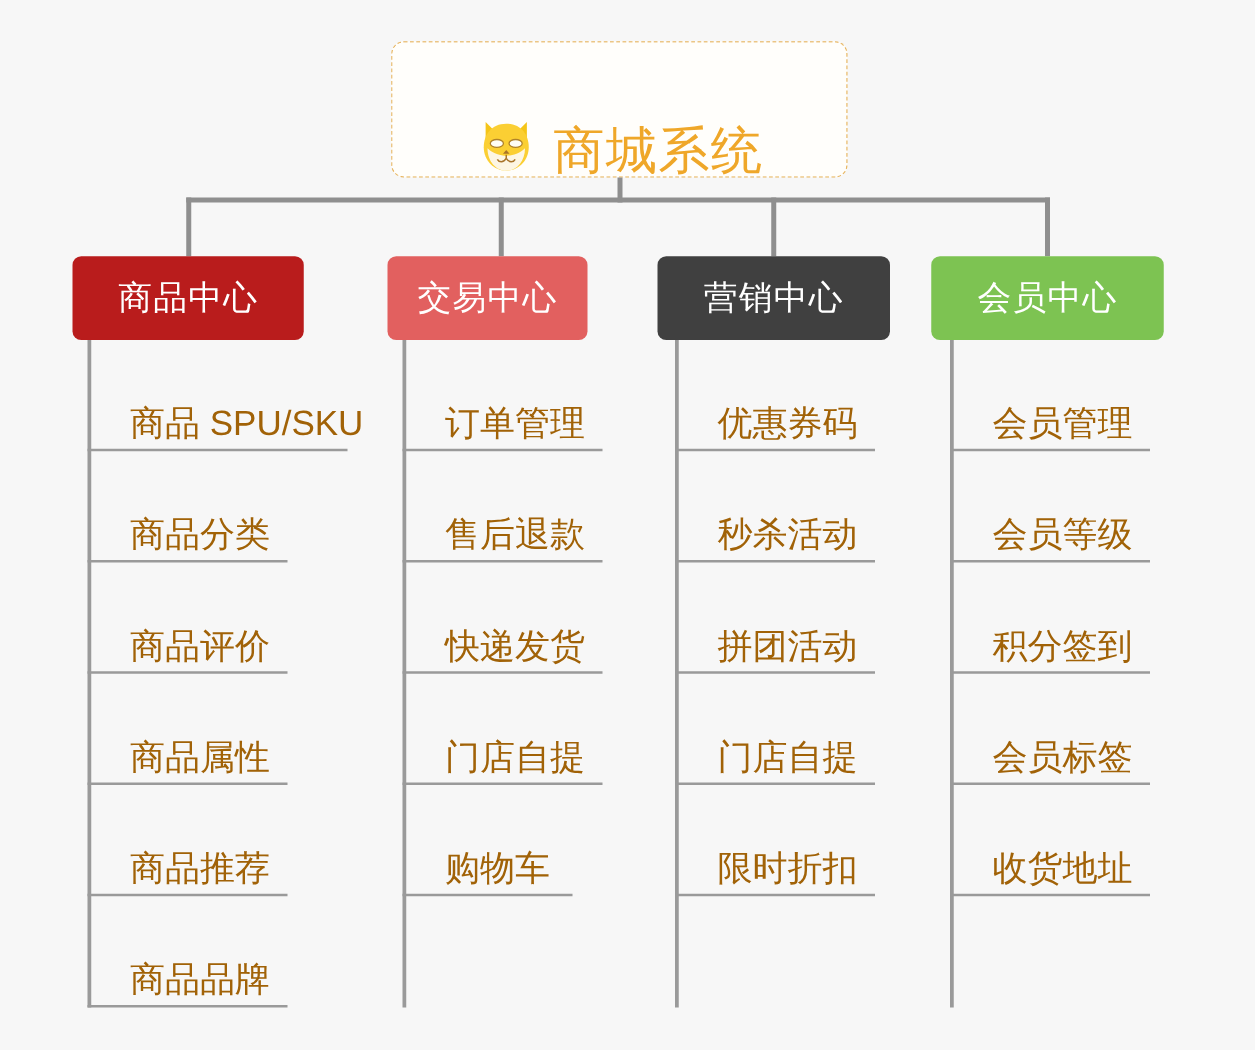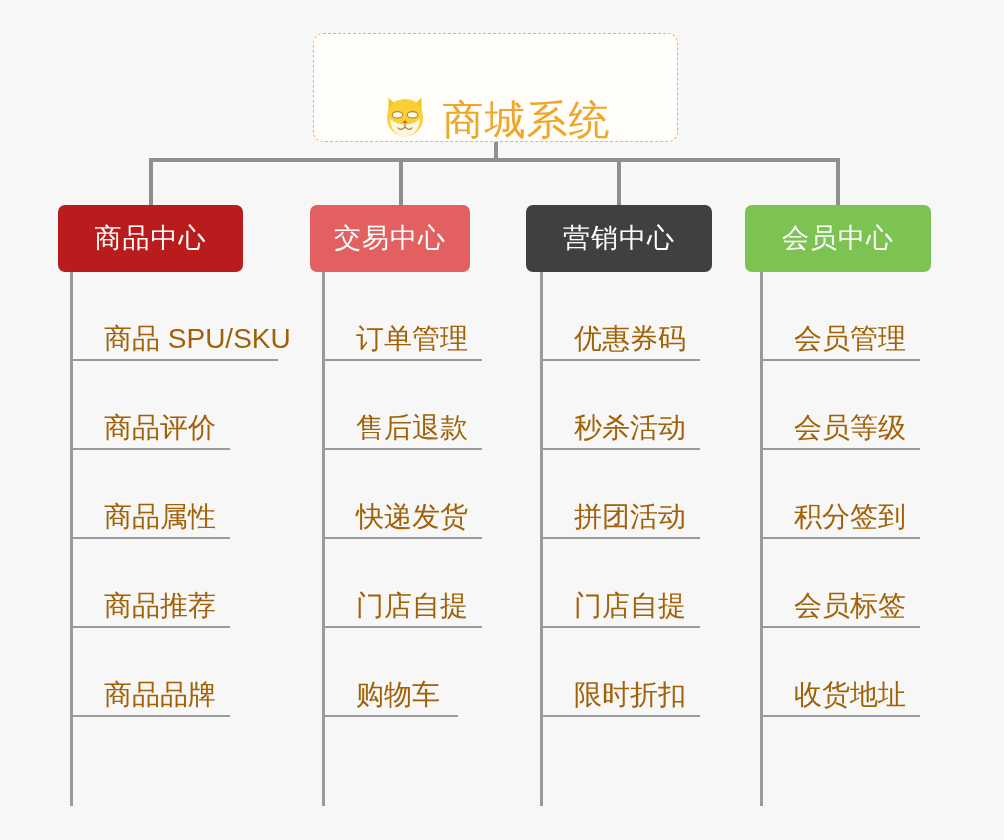--- a/index.html
+++ b/index.html
@@ -157,6 +157,10 @@
           <div class="leaf-underline" style="width: 208px;"></div>
         </div>
         <div class="leaf-item">
+          <span class="leaf-label">商品分类</span>
+          <div class="leaf-underline" style="width: 160px;"></div>
+        </div>
+        <div class="leaf-item">
           <span class="leaf-label">商品评价</span>
           <div class="leaf-underline" style="width: 160px;"></div>
         </div>

